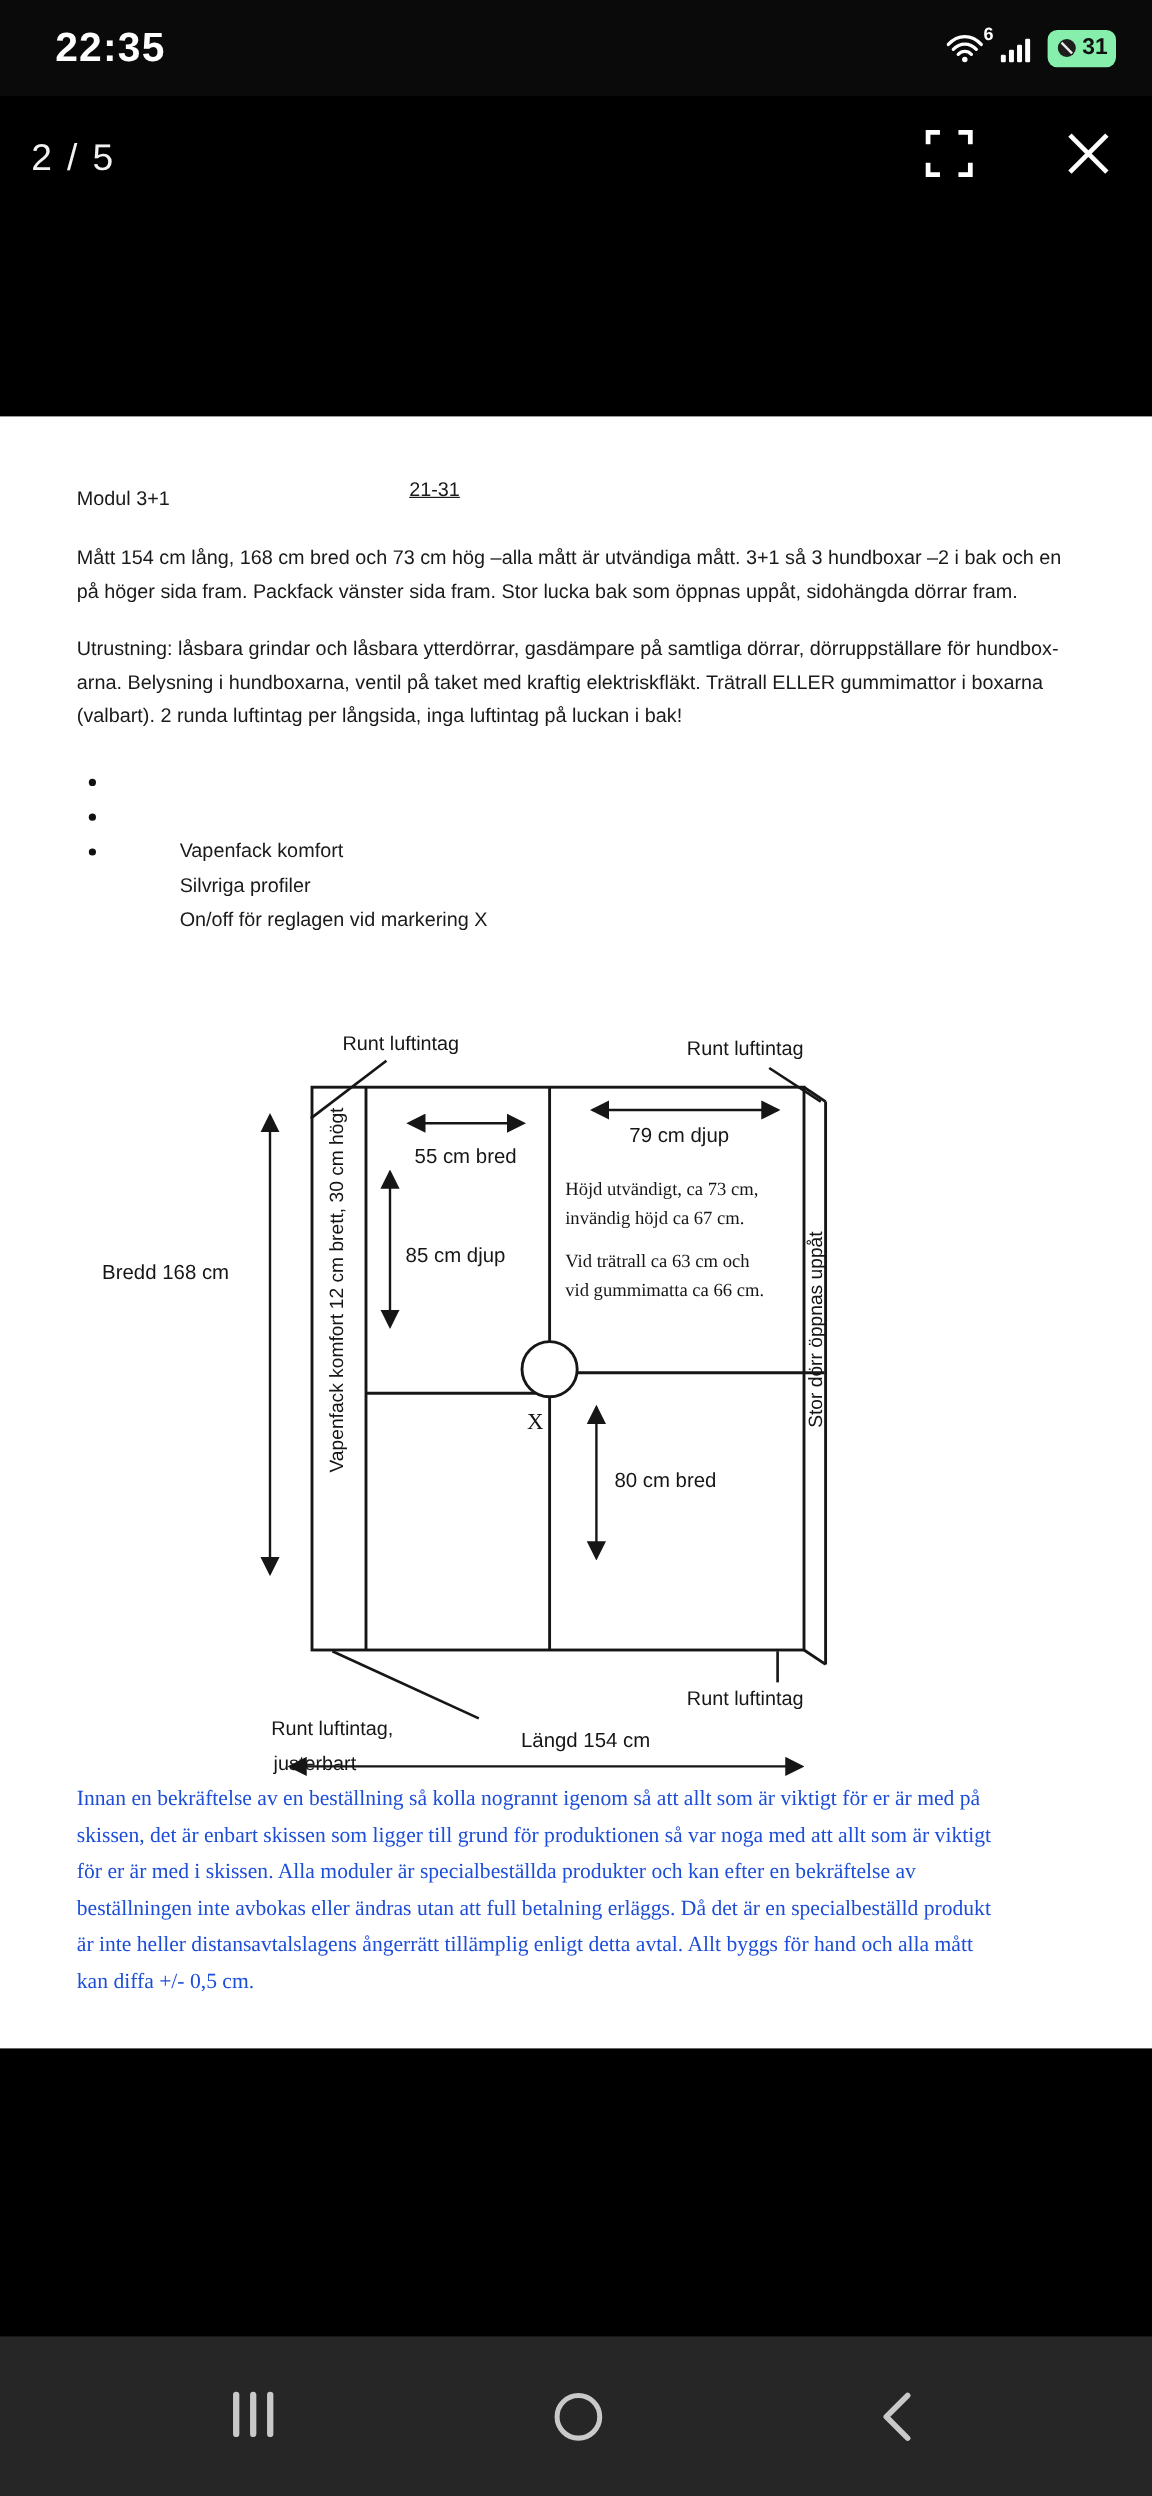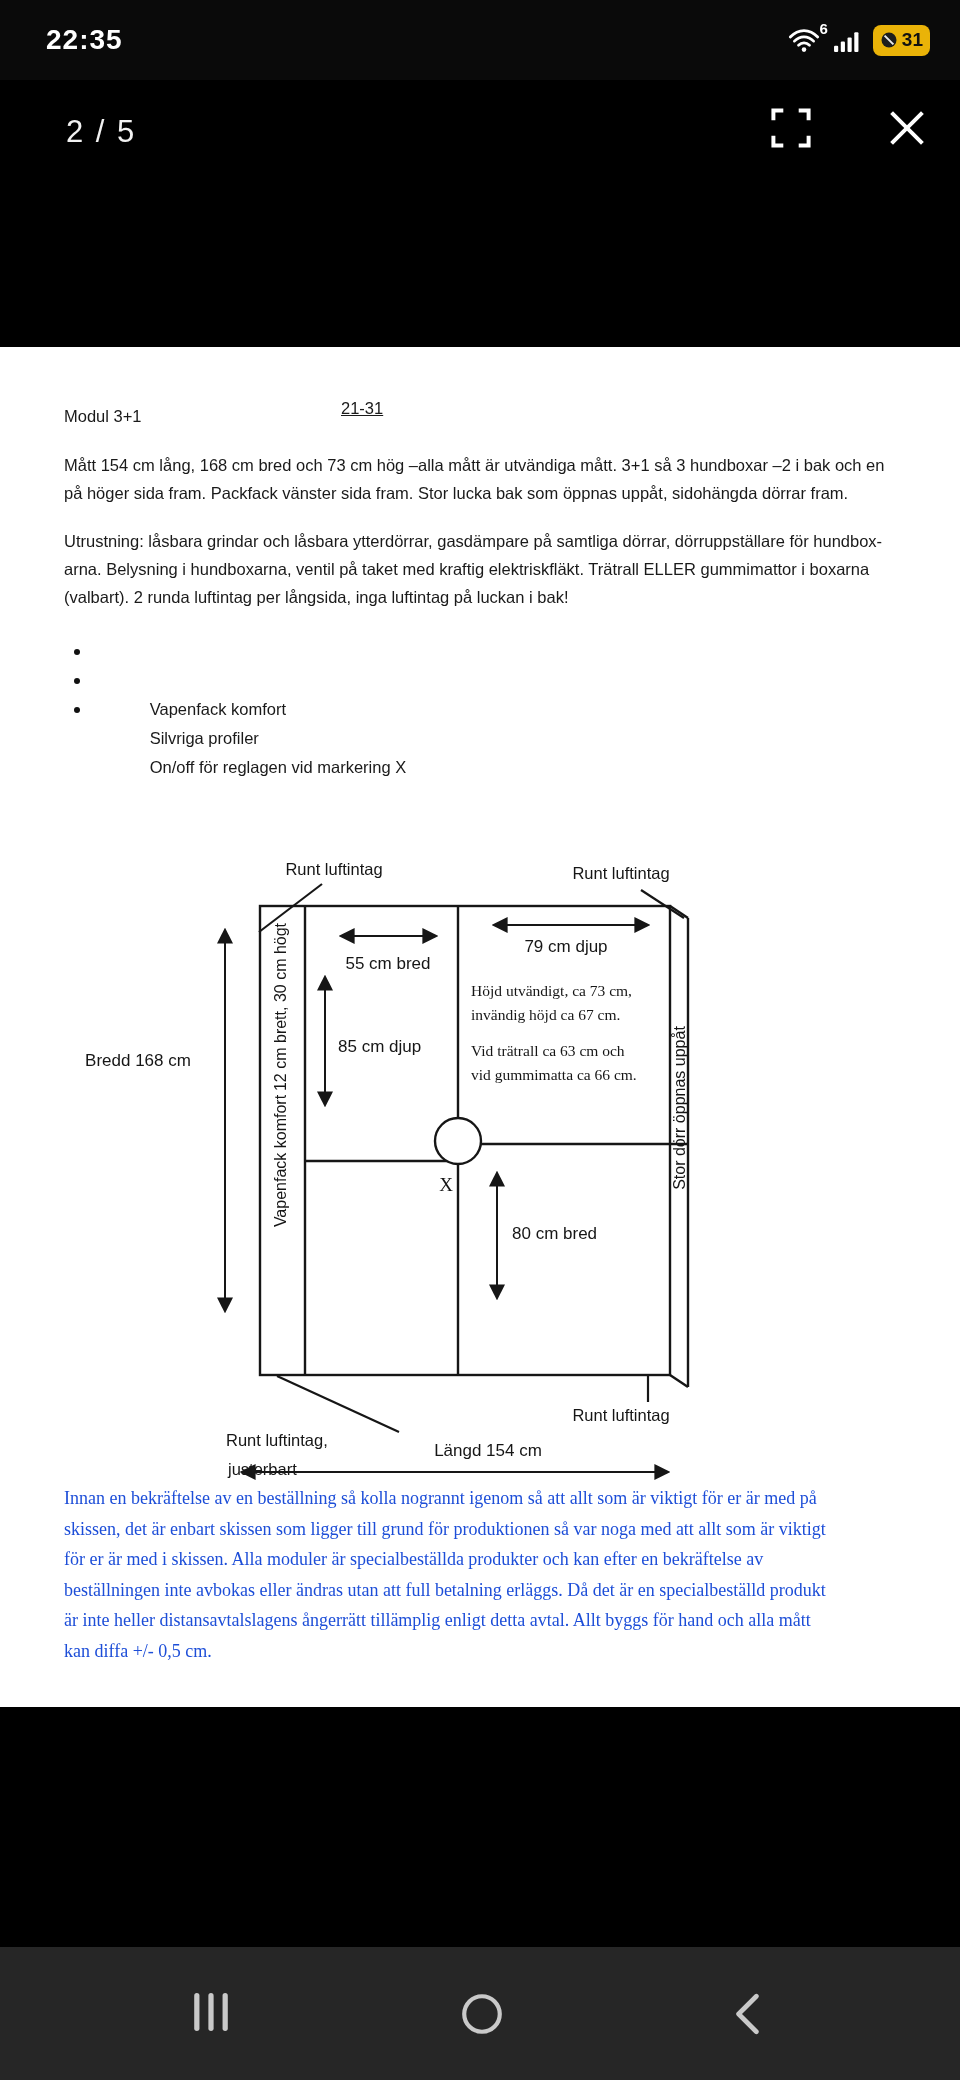--- a/index.html
+++ b/index.html
@@ -10,7 +10,7 @@
   
   .status-bar { position:absolute; top:0; left:0; width:960px; height:80px; background:#0a0a0a;
                 display:flex; align-items:center; justify-content:space-between; padding:0 30px 0 46px; }
-  .time { color:#fff; font-size:28px; font-weight:700; letter-spacing:1px; }
+  .time { color:#fff; font-size:34px; font-weight:700; letter-spacing:1px; }
   .status-right { display:flex; align-items:center; gap:13px; }
   .wifi-wrap { position:relative; width:32px; height:28px; }
   .net6 { position:absolute; top:-6px; right:-8px; color:#fff; font-size:15px; font-weight:700; }

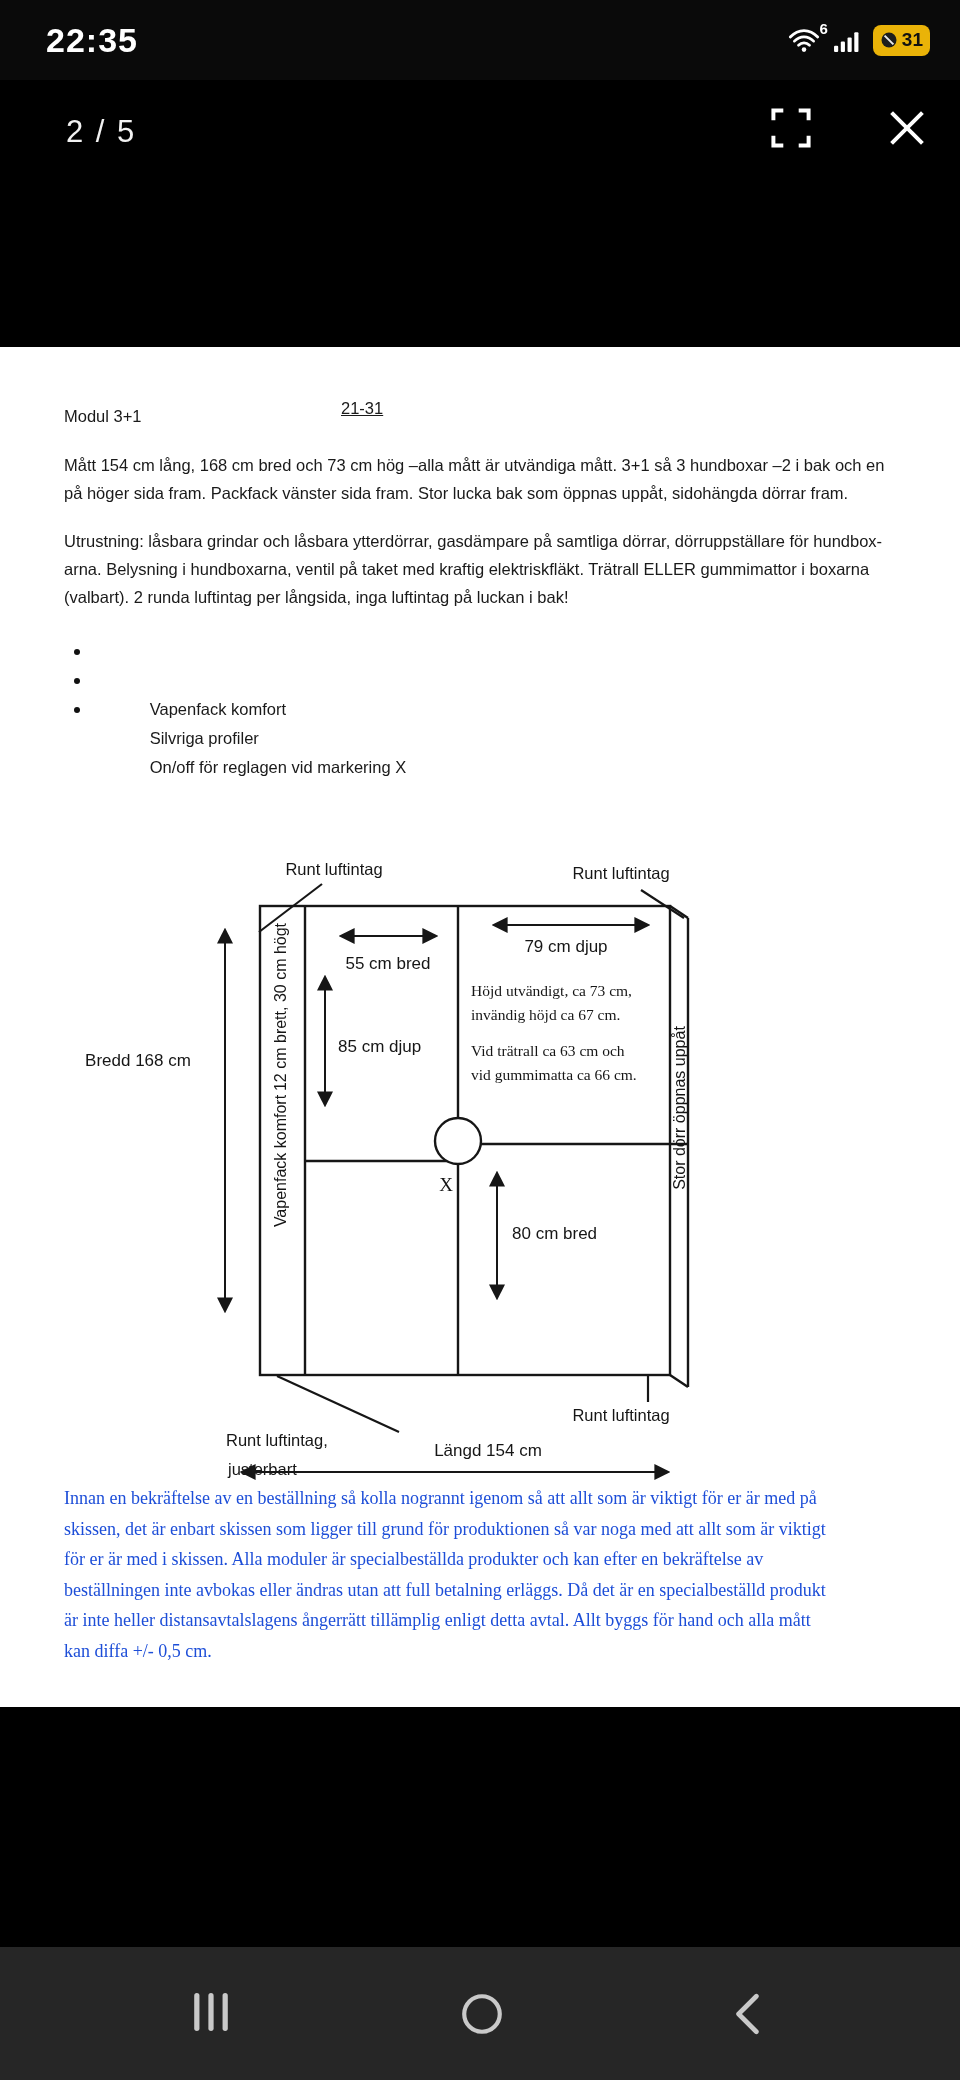--- a/index.html
+++ b/index.html
@@ -14,7 +14,7 @@
   .status-right { display:flex; align-items:center; gap:13px; }
   .wifi-wrap { position:relative; width:32px; height:28px; }
   .net6 { position:absolute; top:-6px; right:-8px; color:#fff; font-size:15px; font-weight:700; }
-  .battery { background:#eab308; border-radius:8px; height:31px; padding:0 7px; display:flex;
+  .battery { background:#86efac; border-radius:8px; height:31px; padding:0 7px; display:flex;
              align-items:center; gap:4px; color:#111; font-weight:700; font-size:19px; }
 
   

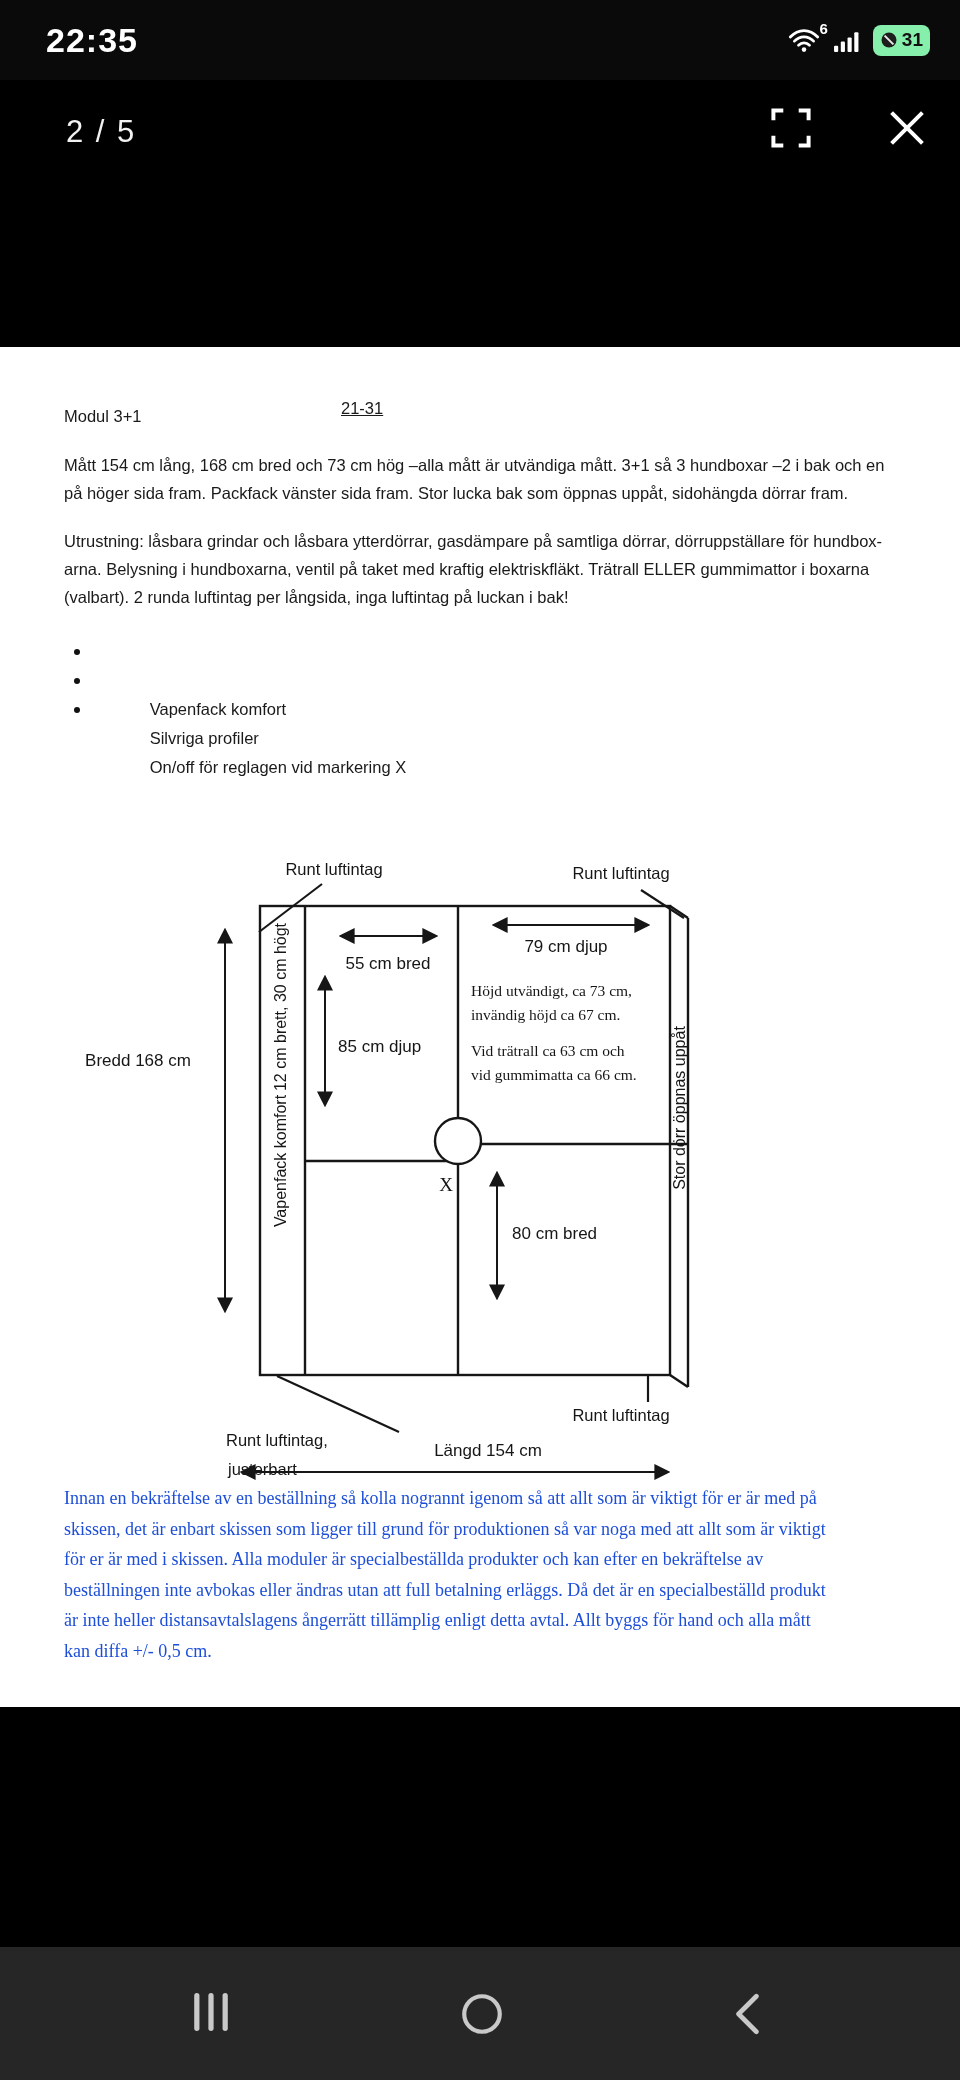--- a/index.html
+++ b/index.html
@@ -19,7 +19,7 @@
 
   
   .viewer-toolbar { position:absolute; top:80px; left:0; width:960px; height:267px; background:#000; }
-  .page-indicator { position:absolute; left:26px; top:34px; color:#f2f2f2; font-size:31px; letter-spacing:2px;margin-left:40px; }
+  .page-indicator { position:absolute; left:26px; top:34px; color:#f2f2f2; font-size:31px; letter-spacing:2px; }
   .icon-btn { position:absolute; top:26px; width:46px; height:46px; background:none; border:none; cursor:pointer; padding:0; }
   .fullscreen-btn { left:768px; }
   .close-btn { left:884px; }

